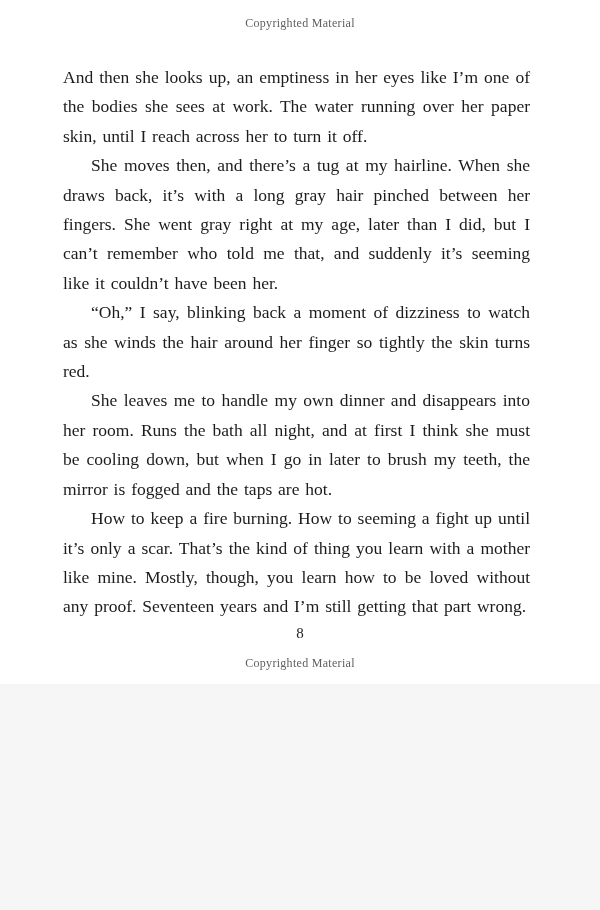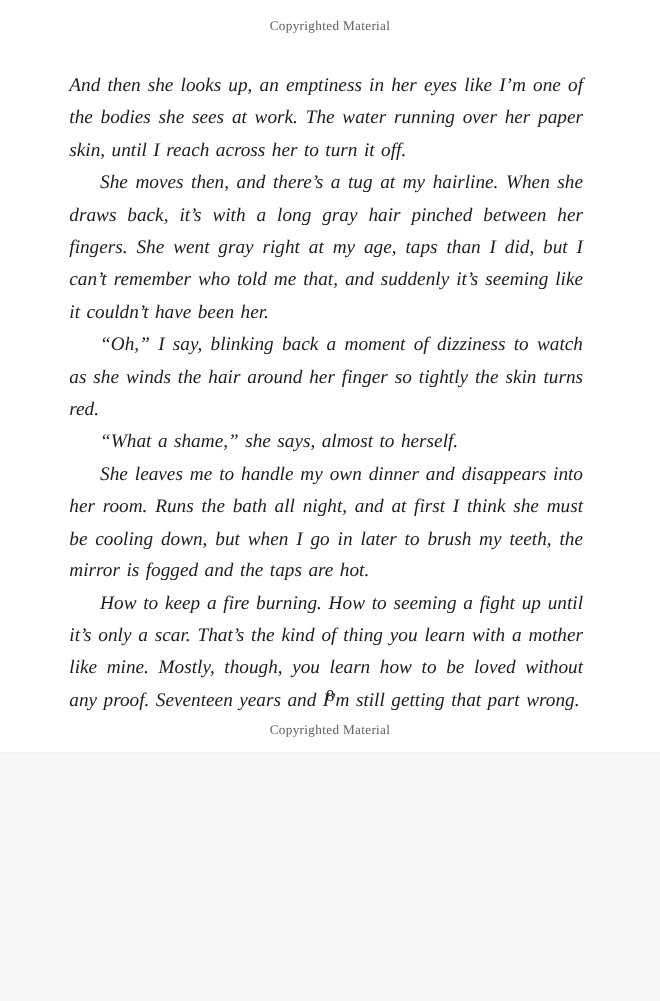--- a/index.html
+++ b/index.html
@@ -39,7 +39,6 @@
     font-size: 17.5px;
     line-height: 29.4px;
     word-spacing: 1.5px;
-    font-style: italic;
   }
   .body-text p {
     margin: 0;

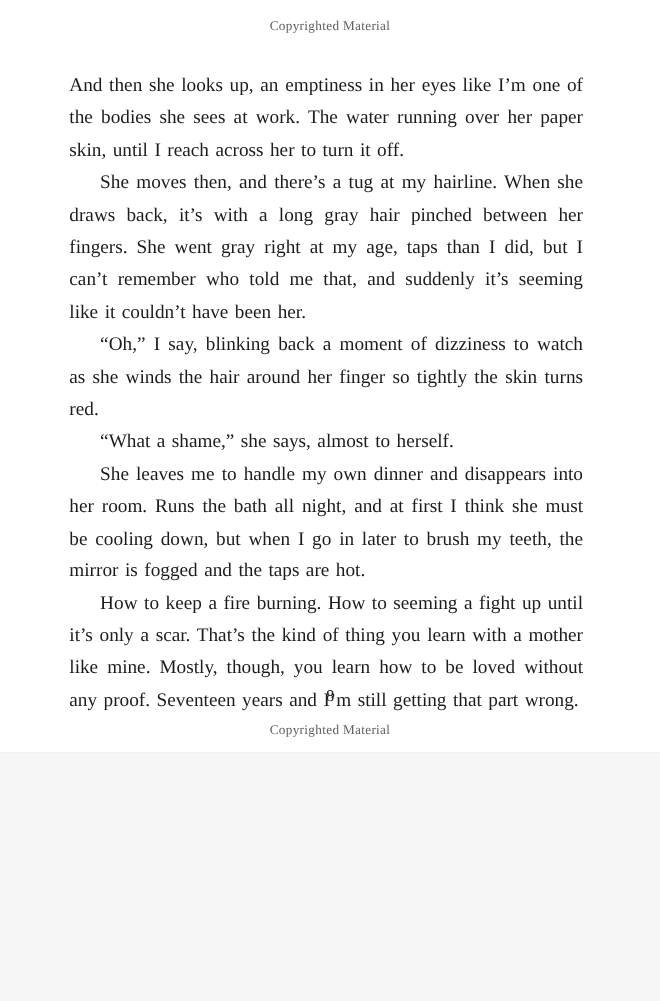--- a/index.html
+++ b/index.html
@@ -66,7 +66,7 @@
 
   <div class="body-text">
     <p class="first">And then she looks up, an emptiness in her eyes like I’m one of the bodies she sees at work. The water running over her paper skin, until I reach across her to turn it off.</p>
-    <p>She moves then, and there’s a tug at my hairline. When she draws back, it’s with a long gray hair pinched between her fingers. She went gray right at my age, taps than I did, but I can’t remember who told me that, and suddenly it’s seeming like it couldn’t have been her.</p>
+    <p>She moves then, and there’s a tug at my hairline. When she draws back, it’s with a long gray hair pinched between her fingers. She went gray right at my age, later than I did, but I can’t remember who told me that, and suddenly it’s seeming like it couldn’t have been her.</p>
     <p>“Oh,” I say, blinking back a moment of dizziness to watch as she winds the hair around her finger so tightly the skin turns red.</p>
     <p>“What a shame,” she says, almost to herself.</p>
     <p>She leaves me to handle my own dinner and disappears into her room. Runs the bath all night, and at first I think she must be cooling down, but when I go in later to brush my teeth, the mirror is fogged and the taps are hot.</p>

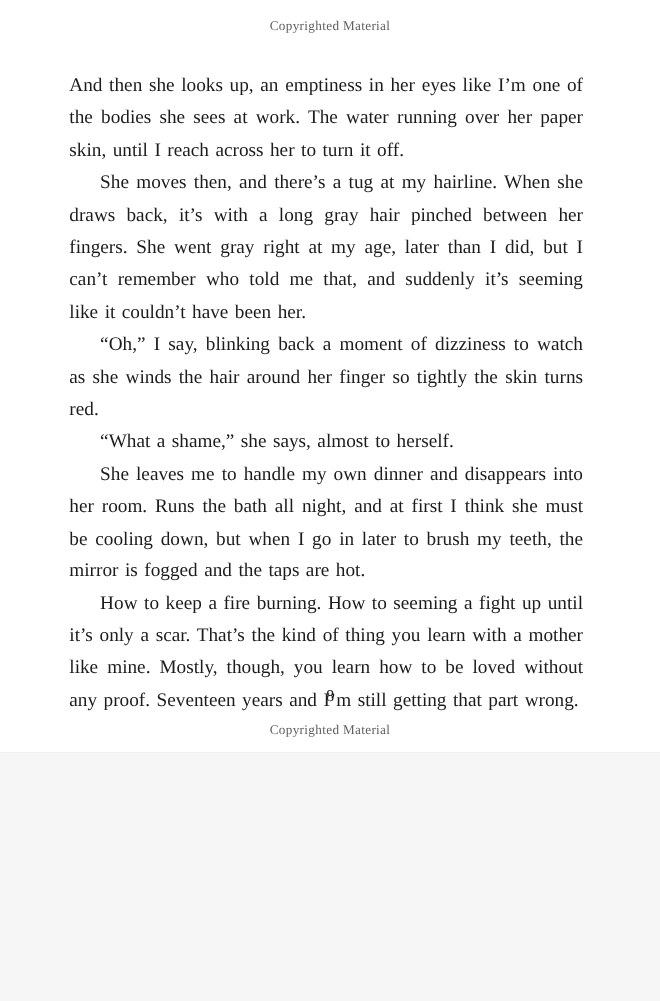--- a/index.html
+++ b/index.html
@@ -68,7 +68,6 @@
     <p class="first">And then she looks up, an emptiness in her eyes like I’m one of the bodies she sees at work. The water running over her paper skin, until I reach across her to turn it off.</p>
     <p>She moves then, and there’s a tug at my hairline. When she draws back, it’s with a long gray hair pinched between her fingers. She went gray right at my age, later than I did, but I can’t remember who told me that, and suddenly it’s seeming like it couldn’t have been her.</p>
     <p>“Oh,” I say, blinking back a moment of dizziness to watch as she winds the hair around her finger so tightly the skin turns red.</p>
-    <p>“What a shame,” she says, almost to herself.</p>
     <p>She leaves me to handle my own dinner and disappears into her room. Runs the bath all night, and at first I think she must be cooling down, but when I go in later to brush my teeth, the mirror is fogged and the taps are hot.</p>
     <p>How to keep a fire burning. How to seeming a fight up until it’s only a scar. That’s the kind of thing you learn with a mother like mine. Mostly, though, you learn how to be loved without any proof. Seventeen years and I’m still getting that part wrong.</p>
   </div>

